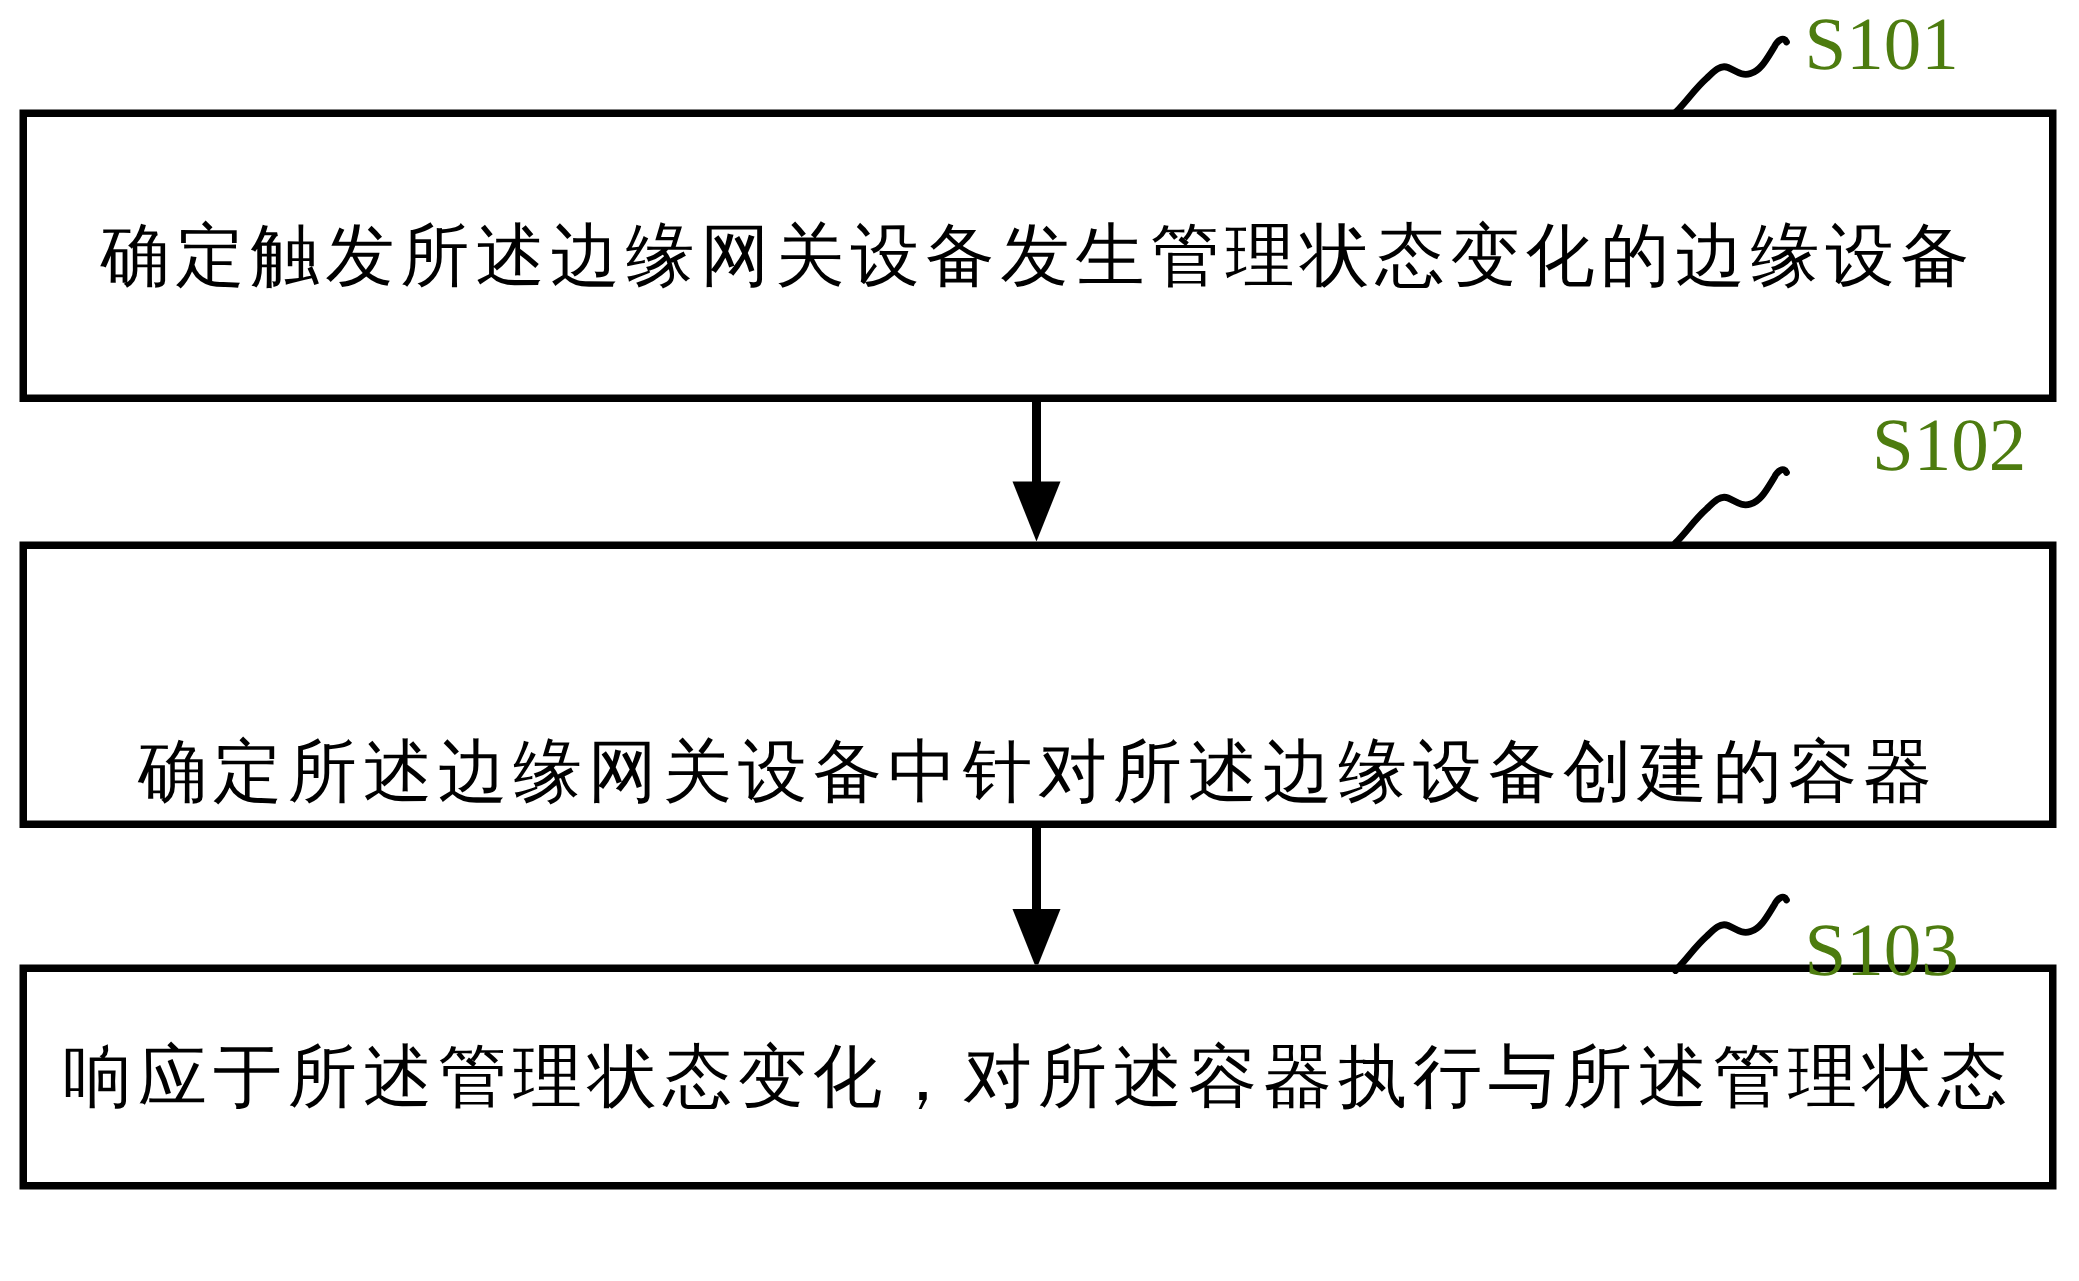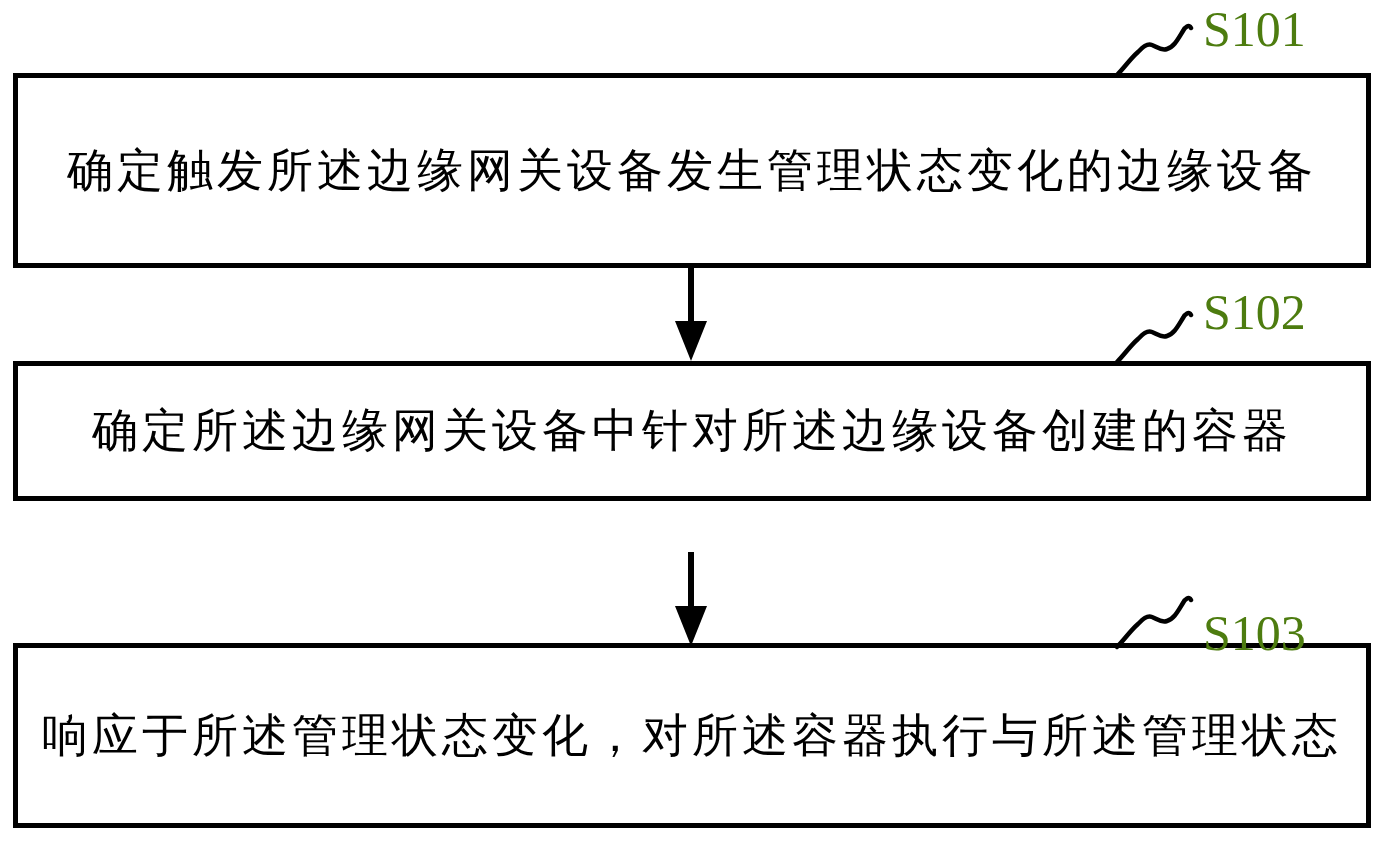--- a/index.html
+++ b/index.html
@@ -66,7 +66,7 @@
     white-space: nowrap;
   }
   #label-s101 { top: 0px; }
-  #label-s102 { top: 283px; }
+  #label-s102 { top: 267px; margin-left: 45px; }
   #label-s103 { top: 571px; margin-top: 33px; }
   .squiggle {
     position: absolute;

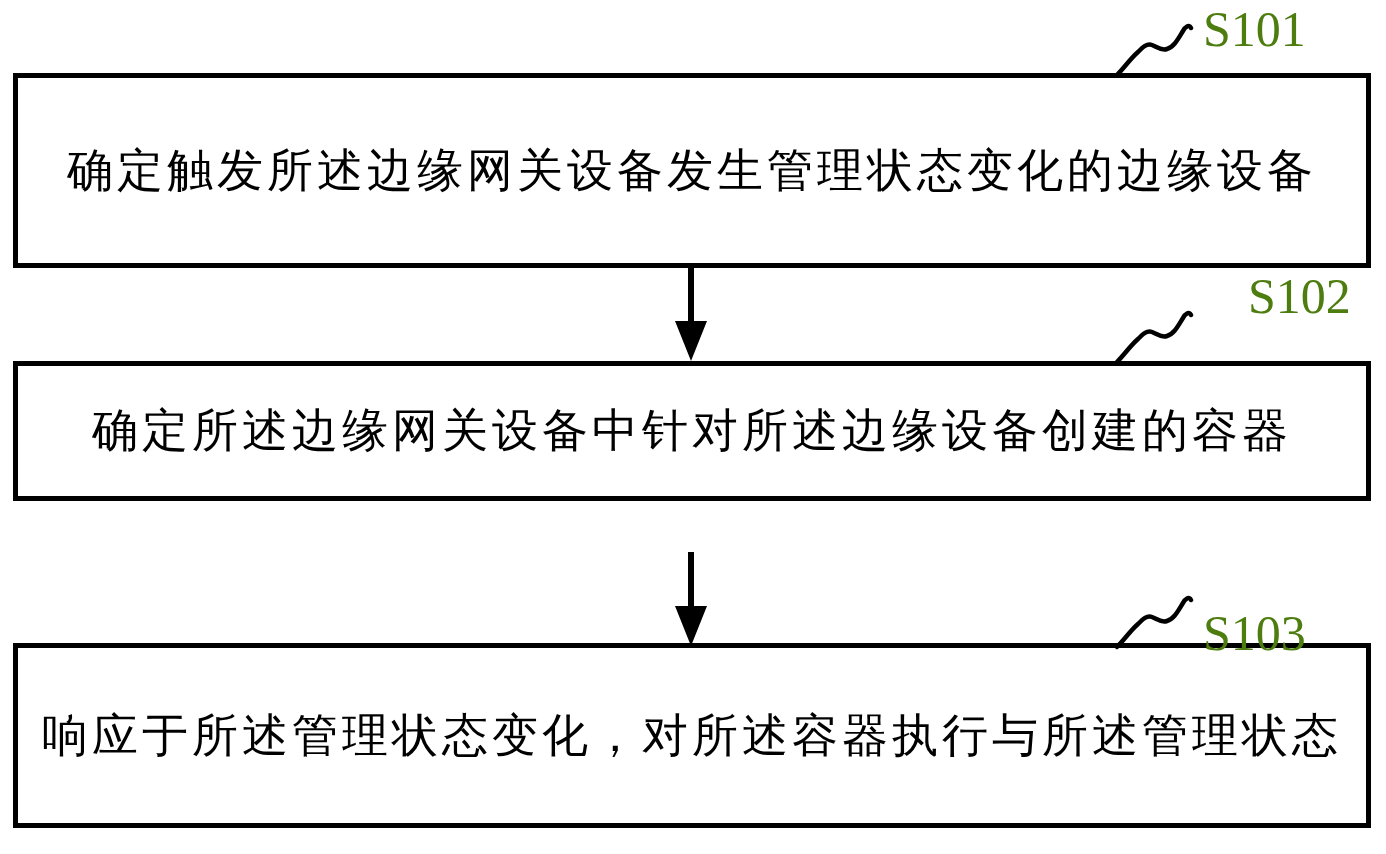--- a/index.html
+++ b/index.html
@@ -29,7 +29,7 @@
     text-align: center;
   }
   #box-s101 { top: 73px;  height: 195px; }
-  #box-s102 { top: 361px; height: 140px; }
+  #box-s102 { top: 361px; height: 191px; justify-content: flex-end; }
   #box-s103 { top: 643px; height: 185px; }
   .box-line {
     font-size: 46px;

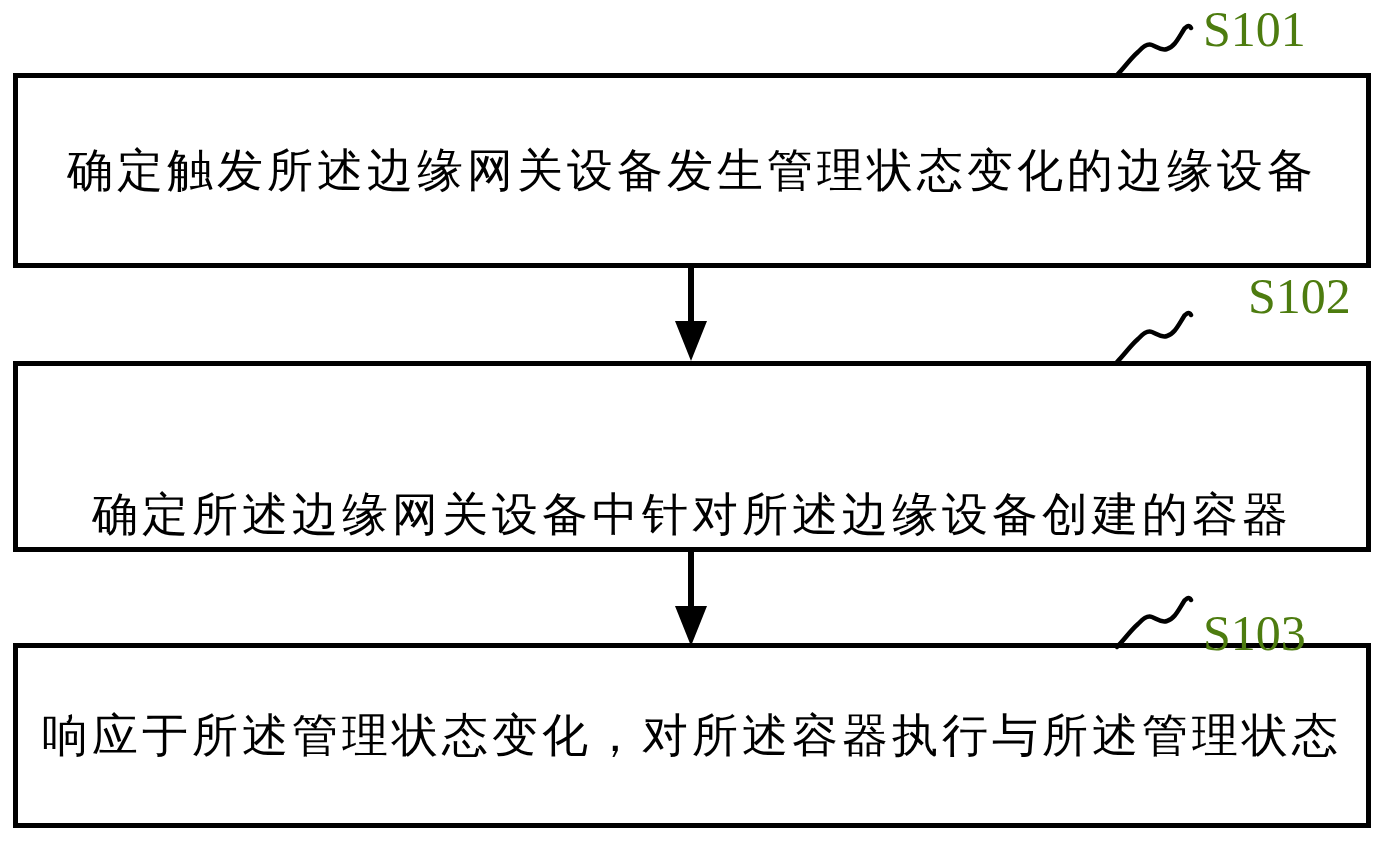--- a/index.html
+++ b/index.html
@@ -30,7 +30,7 @@
   }
   #box-s101 { top: 73px;  height: 195px; }
   #box-s102 { top: 361px; height: 191px; justify-content: flex-end; }
-  #box-s103 { top: 643px; height: 185px; }
+  #box-s103 { top: 643px; height: 150px; }
   .box-line {
     font-size: 46px;
     line-height: 64px;

